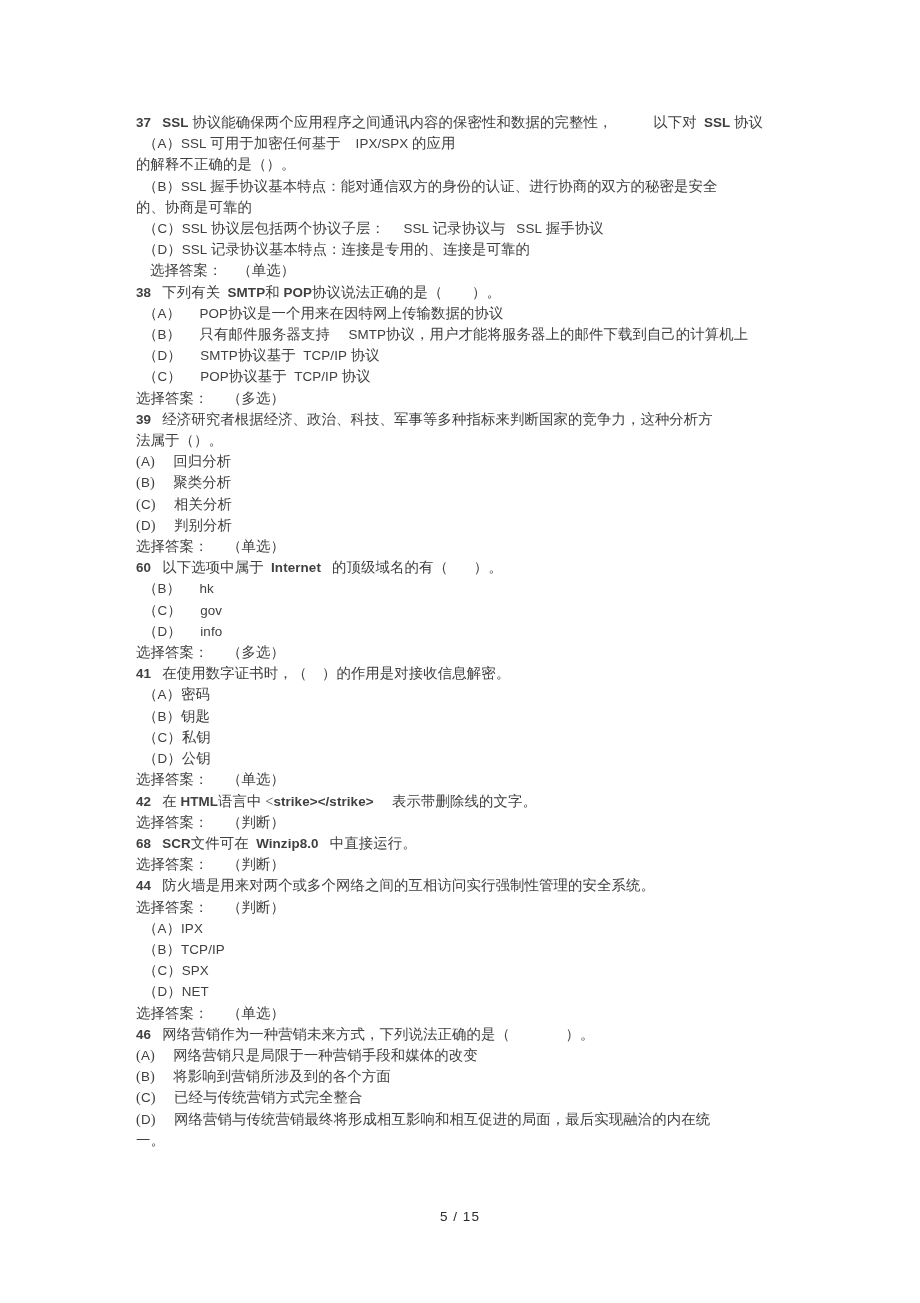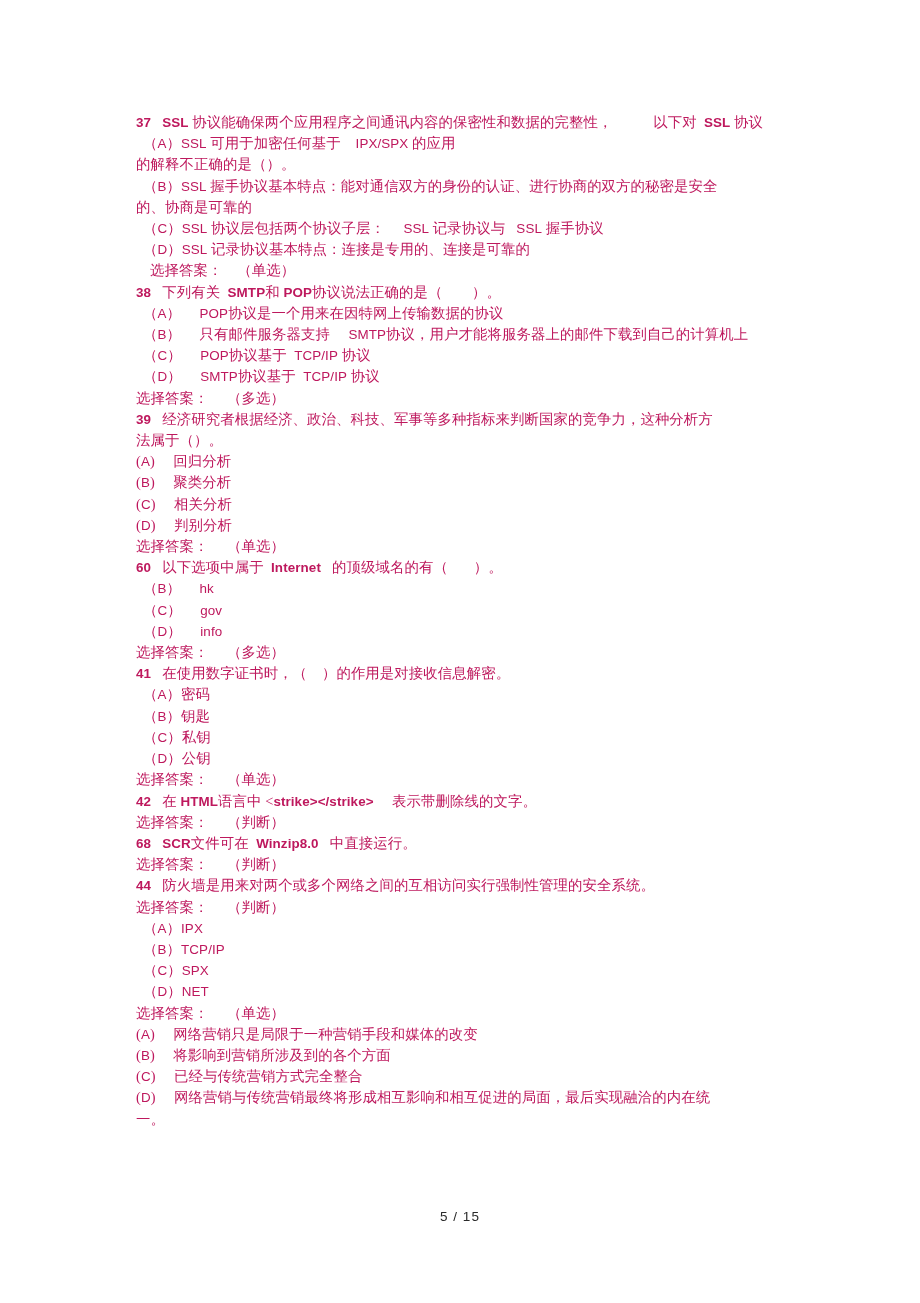--- a/index.html
+++ b/index.html
@@ -32,7 +32,7 @@
     font-size: 14.4px;
     line-height: 21.2px;
     white-space: pre;
-    color: #be185d;
+    color: #404040;
     letter-spacing: 0.1px;
   }
   

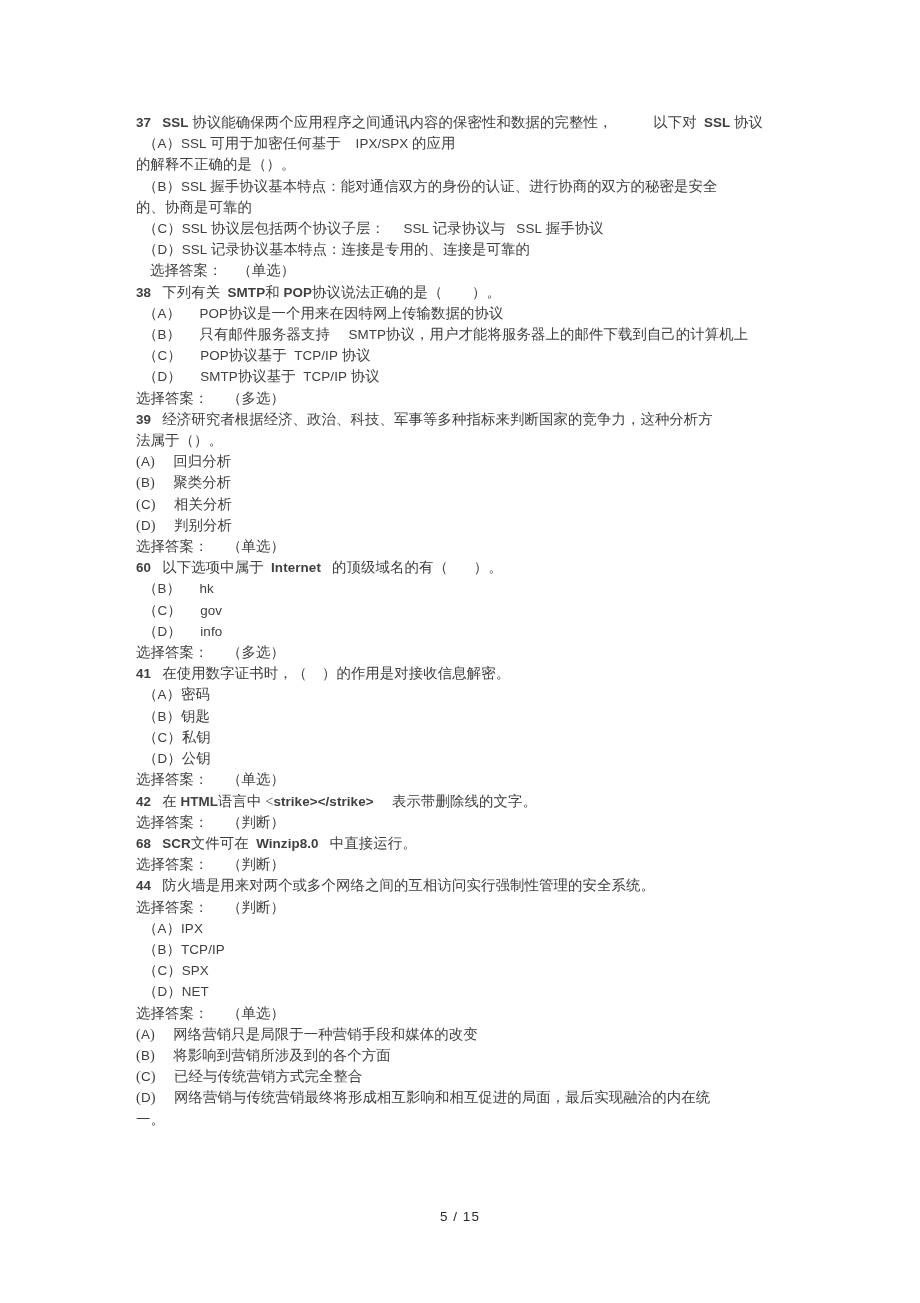--- a/index.html
+++ b/index.html
@@ -81,8 +81,8 @@
       <div class="line ind-0 num q-head"><span class="lat">38</span>   下列有关  <span class="lat">SMTP</span>和 <span class="lat">POP</span>协议说法正确的是（        ）。</div>
       <div class="line ind-1 opt">（<span class="lat">A</span>）     <span class="lat">POP</span>协议是一个用来在因特网上传输数据的协议</div>
       <div class="line ind-1 opt">（<span class="lat">B</span>）     只有邮件服务器支持     <span class="lat">SMTP</span>协议，用户才能将服务器上的邮件下载到自己的计算机上</div>
+      <div class="line ind-1 opt">（<span class="lat">D</span>）     <span class="lat">SMTP</span>协议基于  <span class="lat">TCP/IP</span> 协议</div>
       <div class="line ind-1 opt">（<span class="lat">C</span>）     <span class="lat">POP</span>协议基于  <span class="lat">TCP/IP</span> 协议</div>
-      <div class="line ind-1 opt">（<span class="lat">D</span>）     <span class="lat">SMTP</span>协议基于  <span class="lat">TCP/IP</span> 协议</div>
       <div class="line ind-0 ans">选择答案：     （多选）</div>
       <div class="line ind-0 num q-head"><span class="lat">39</span>   经济研究者根据经济、政治、科技、军事等多种指标来判断国家的竞争力，这种分析方</div>
       <div class="line ind-0 num q-head">法属于（）。</div>

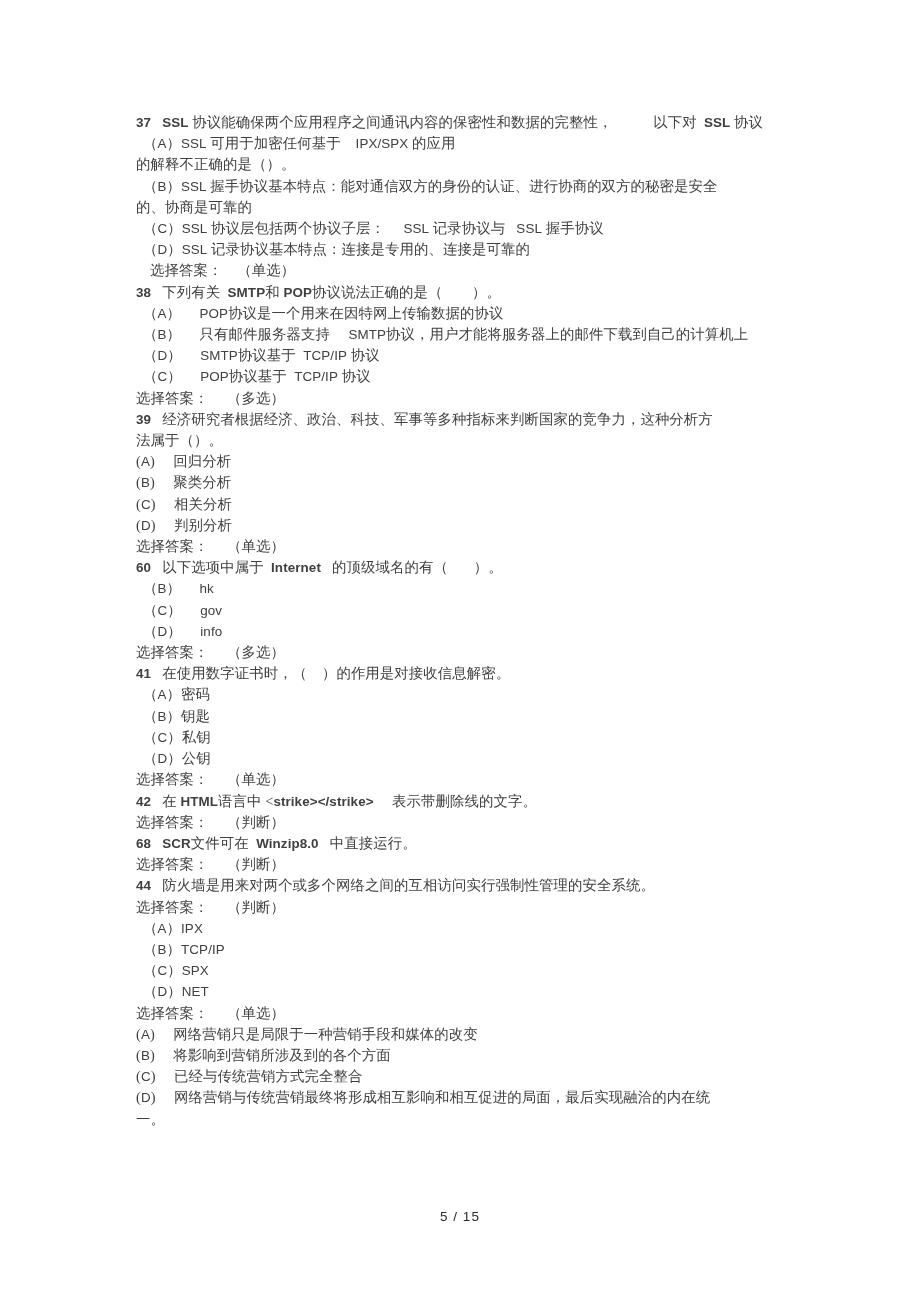--- a/index.html
+++ b/index.html
@@ -113,6 +113,7 @@
       <div class="line ind-1 opt">（<span class="lat">C</span>）<span class="lat">SPX</span></div>
       <div class="line ind-1 opt">（<span class="lat">D</span>）<span class="lat">NET</span></div>
       <div class="line ind-0 ans">选择答案：     （单选）</div>
+      <div class="line ind-0 num q-head"><span class="lat">46</span>   网络营销作为一种营销未来方式，下列说法正确的是（               ）。</div>
       <div class="line ind-0 opt">(<span class="lat">A</span>)     网络营销只是局限于一种营销手段和媒体的改变</div>
       <div class="line ind-0 opt">(<span class="lat">B</span>)     将影响到营销所涉及到的各个方面</div>
       <div class="line ind-0 opt">(<span class="lat">C</span>)     已经与传统营销方式完全整合</div>

